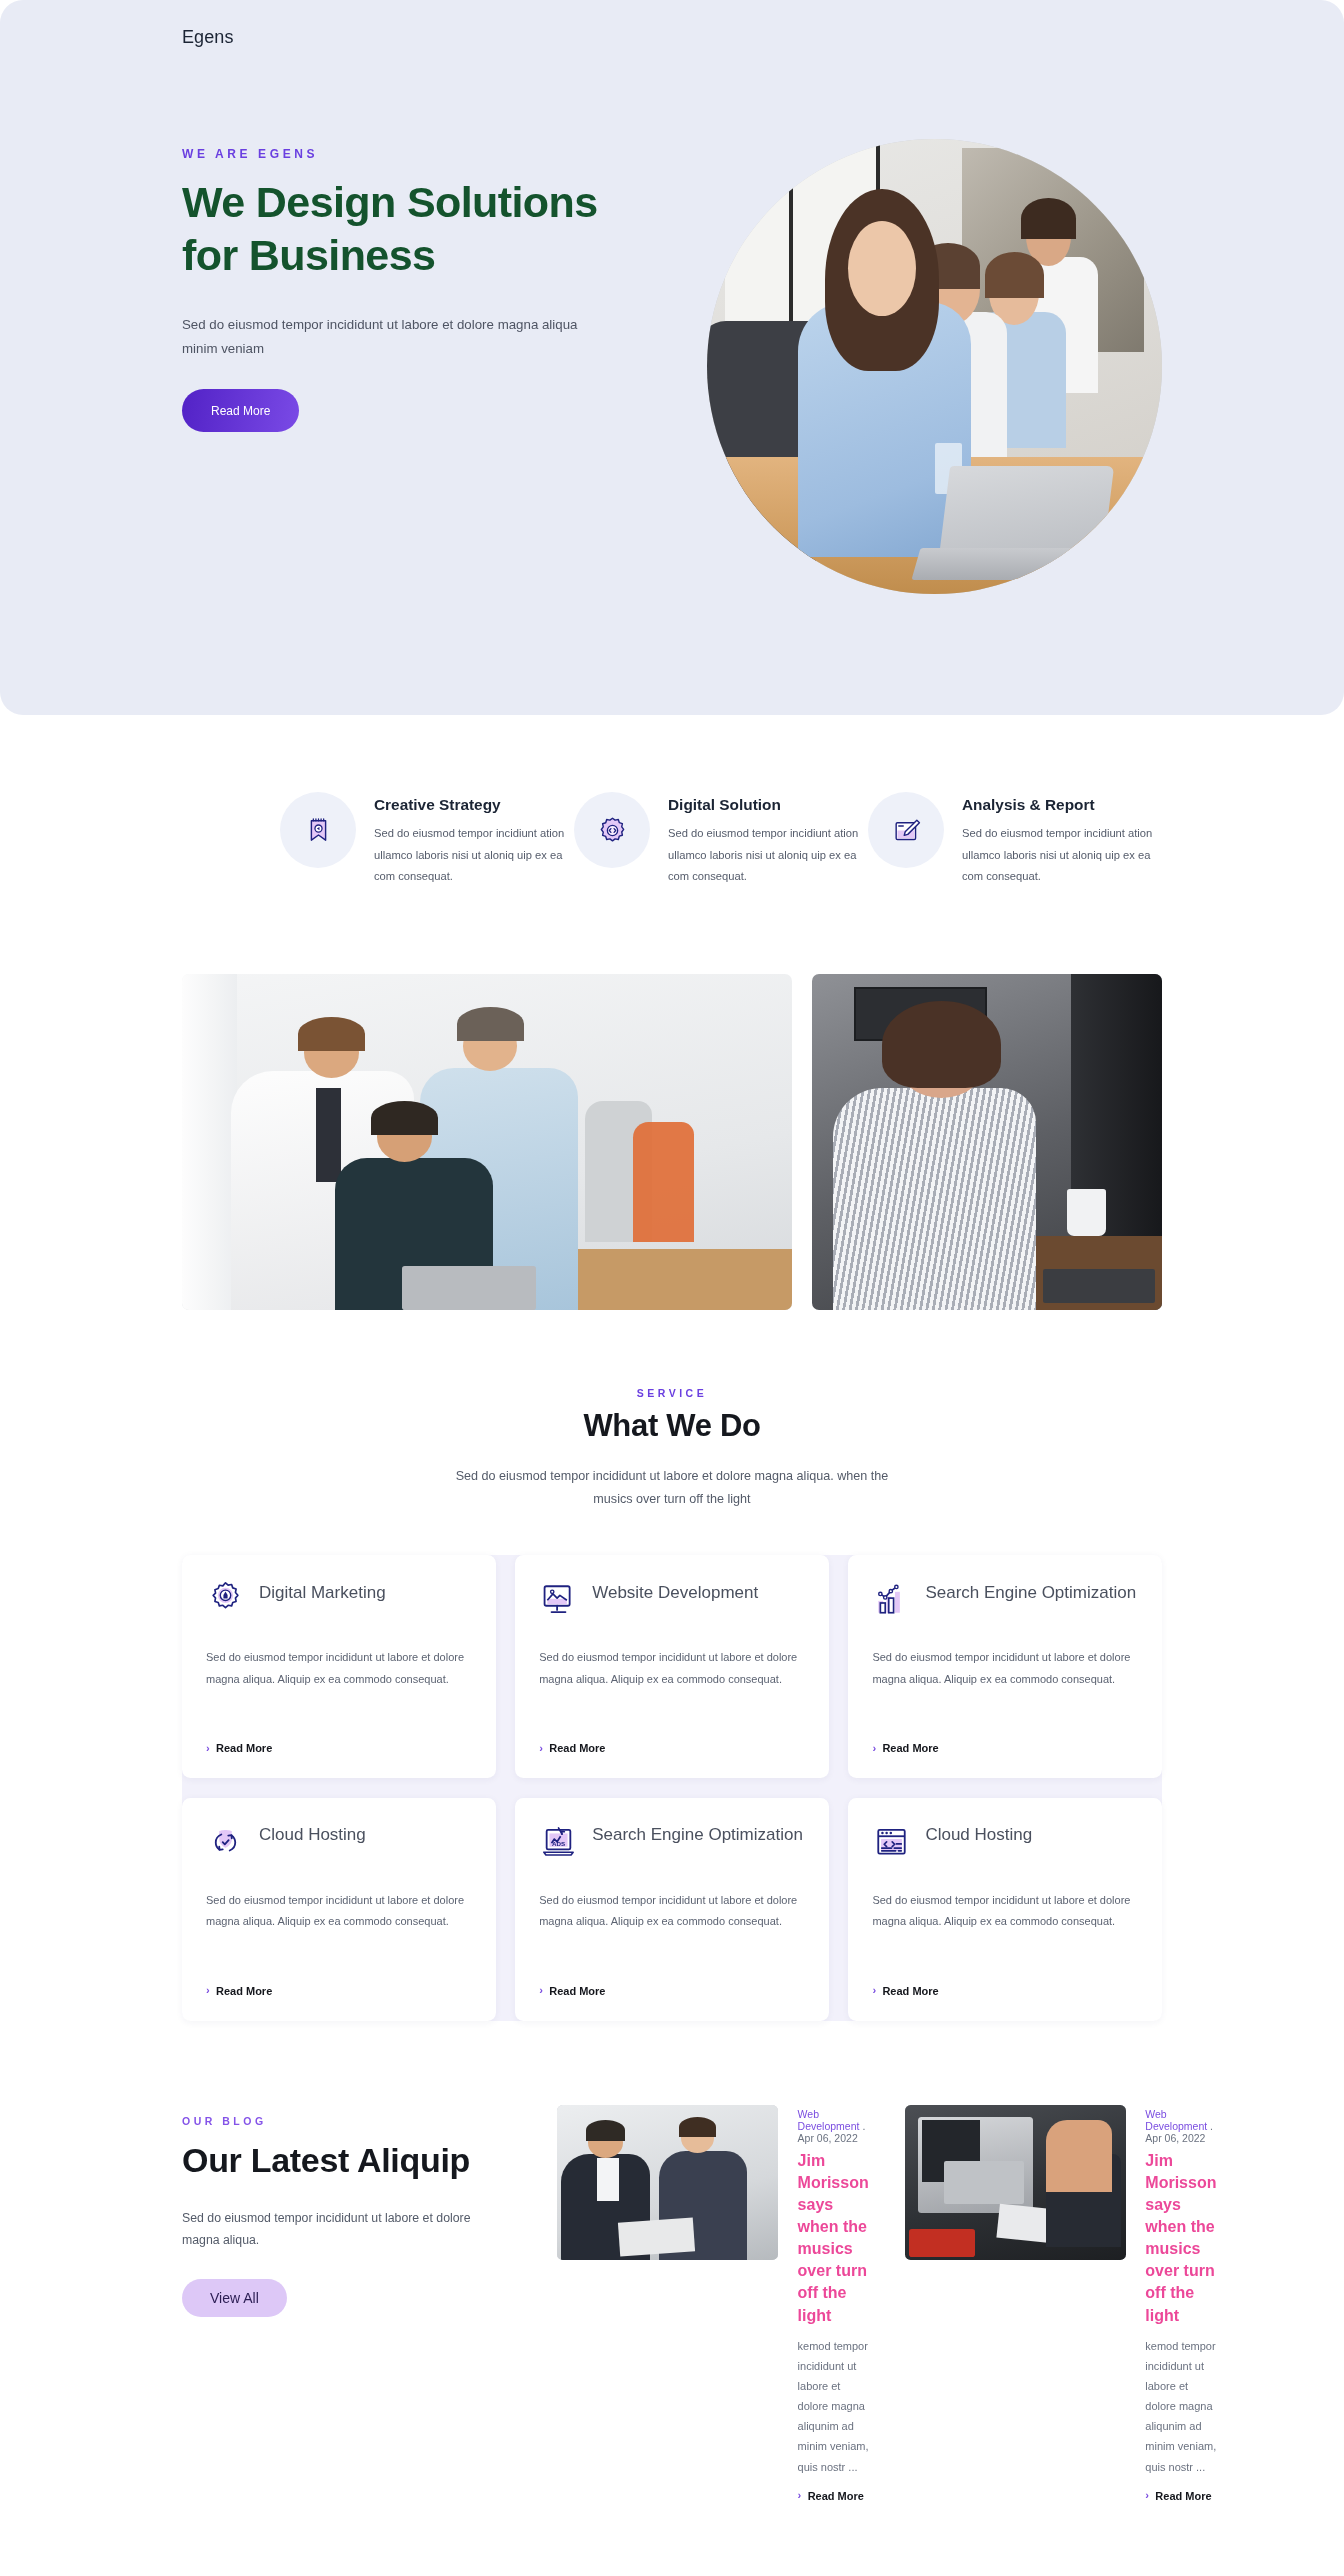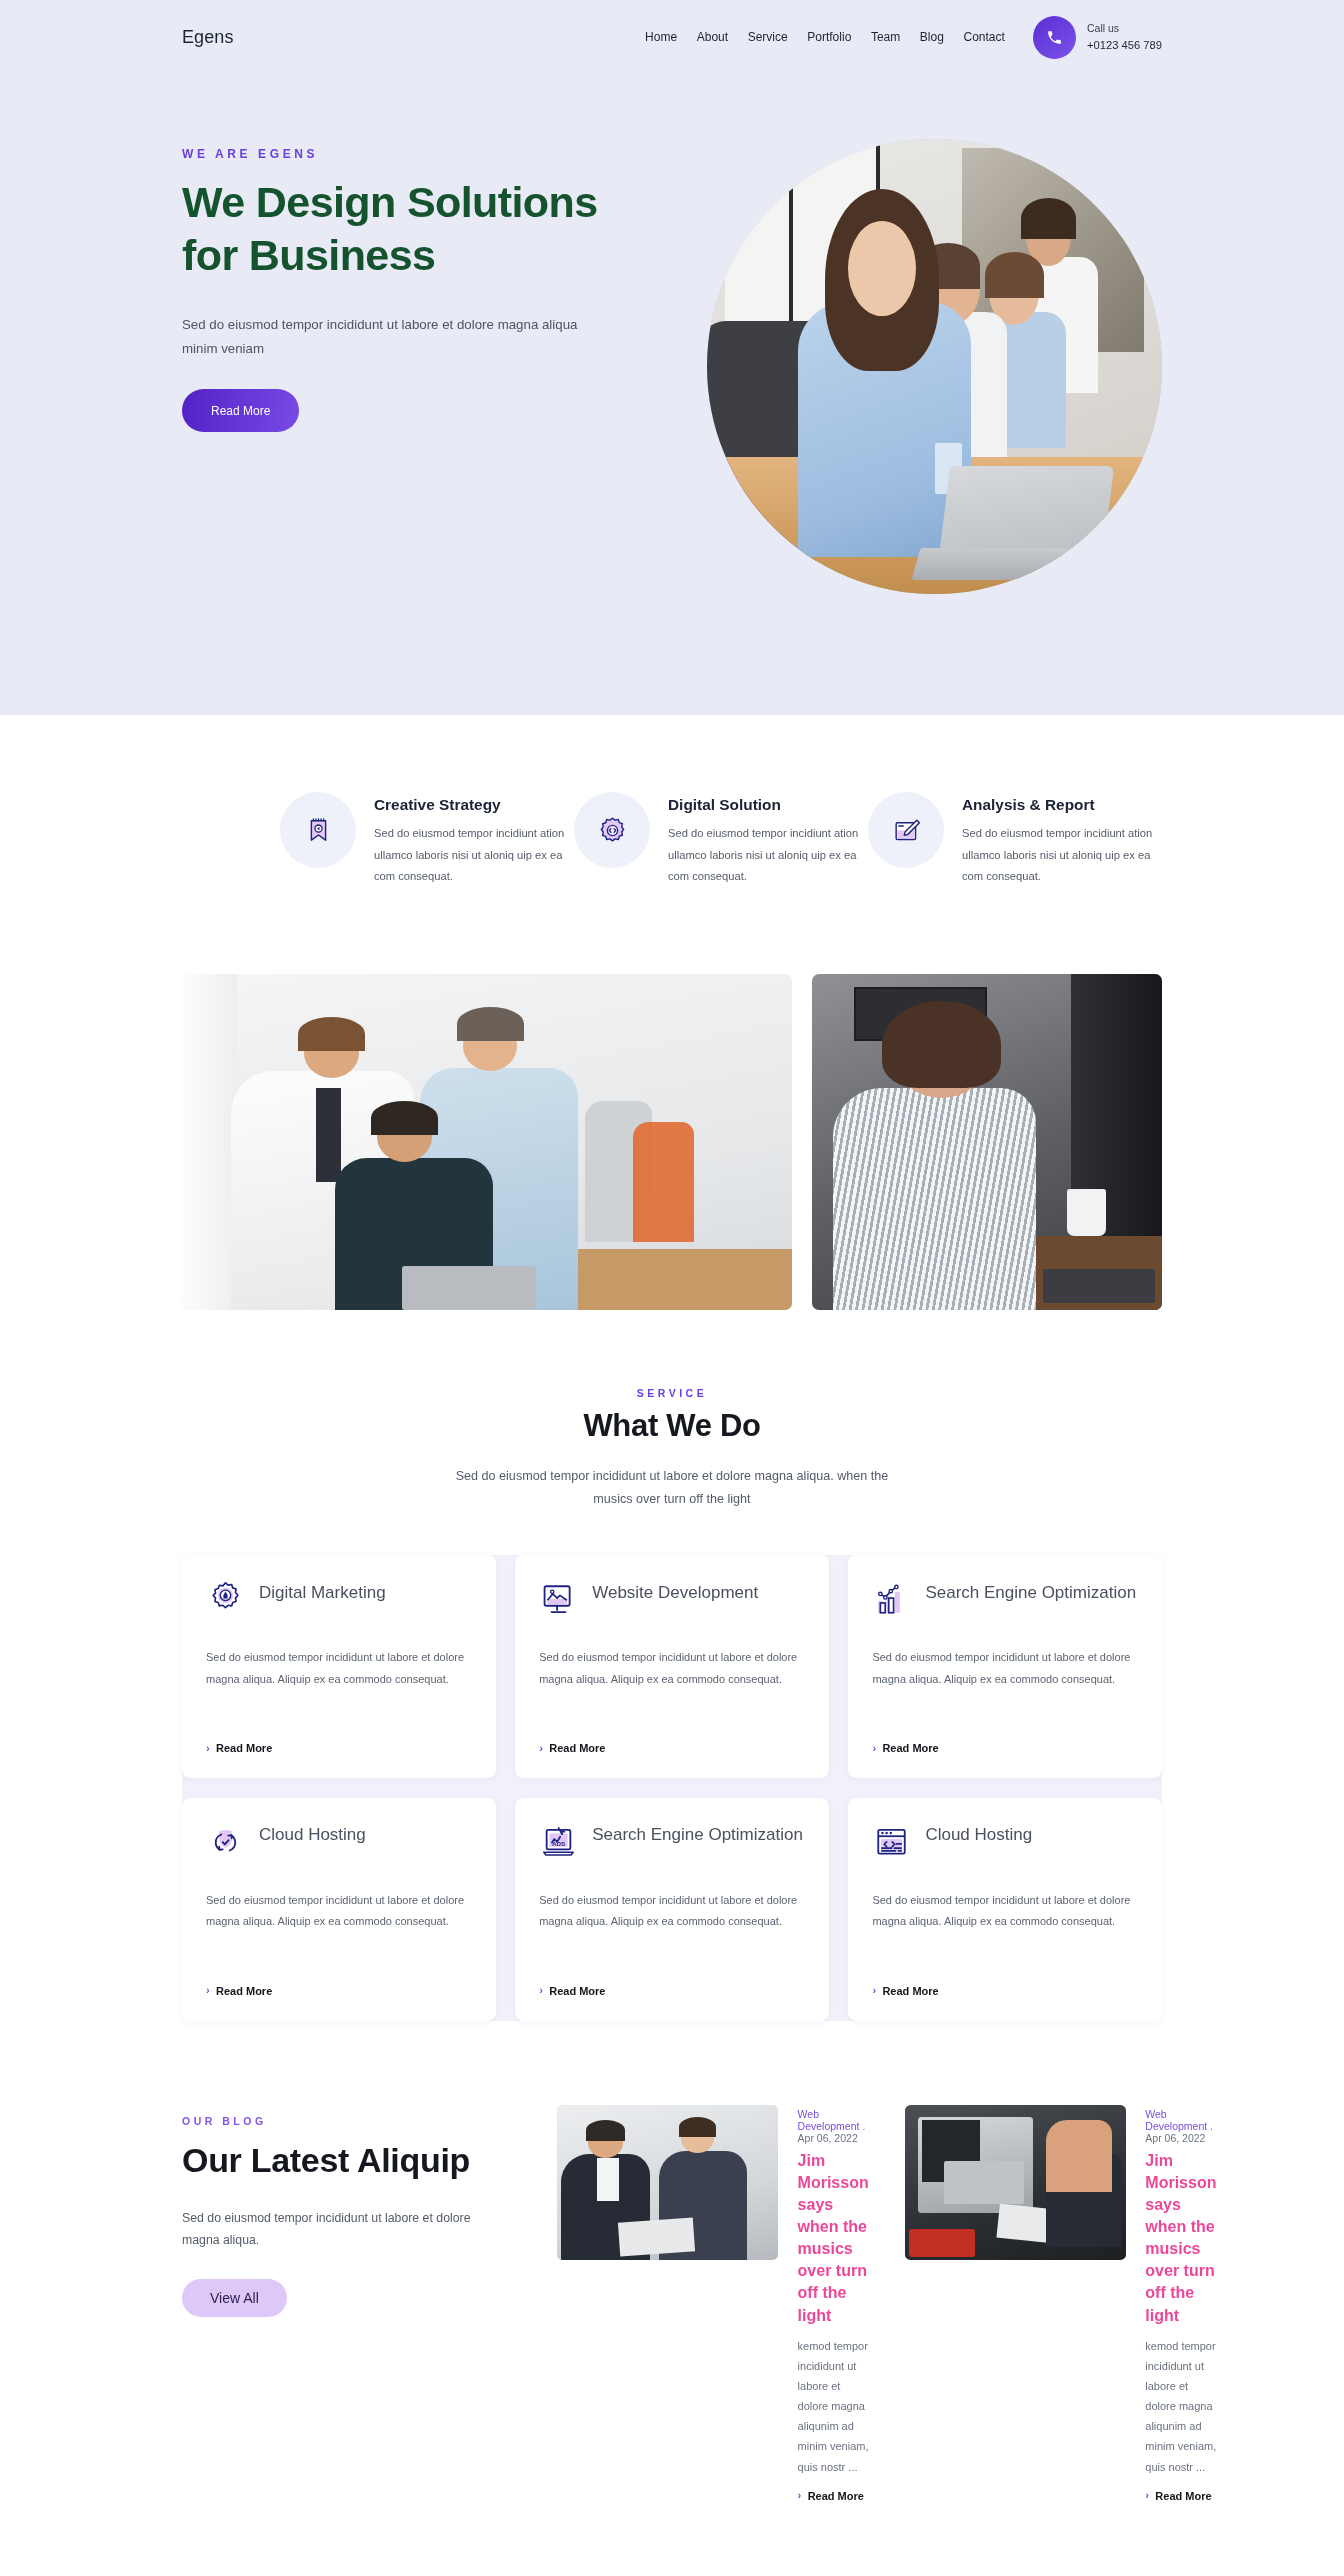--- a/index.html
+++ b/index.html
@@ -17,6 +17,7 @@
     width: 1344px;
     height: 715px;
     position: relative;
+    border-radius: 23px;
   }
   .container { width: 980px; margin: 0 auto; position: relative; }
 

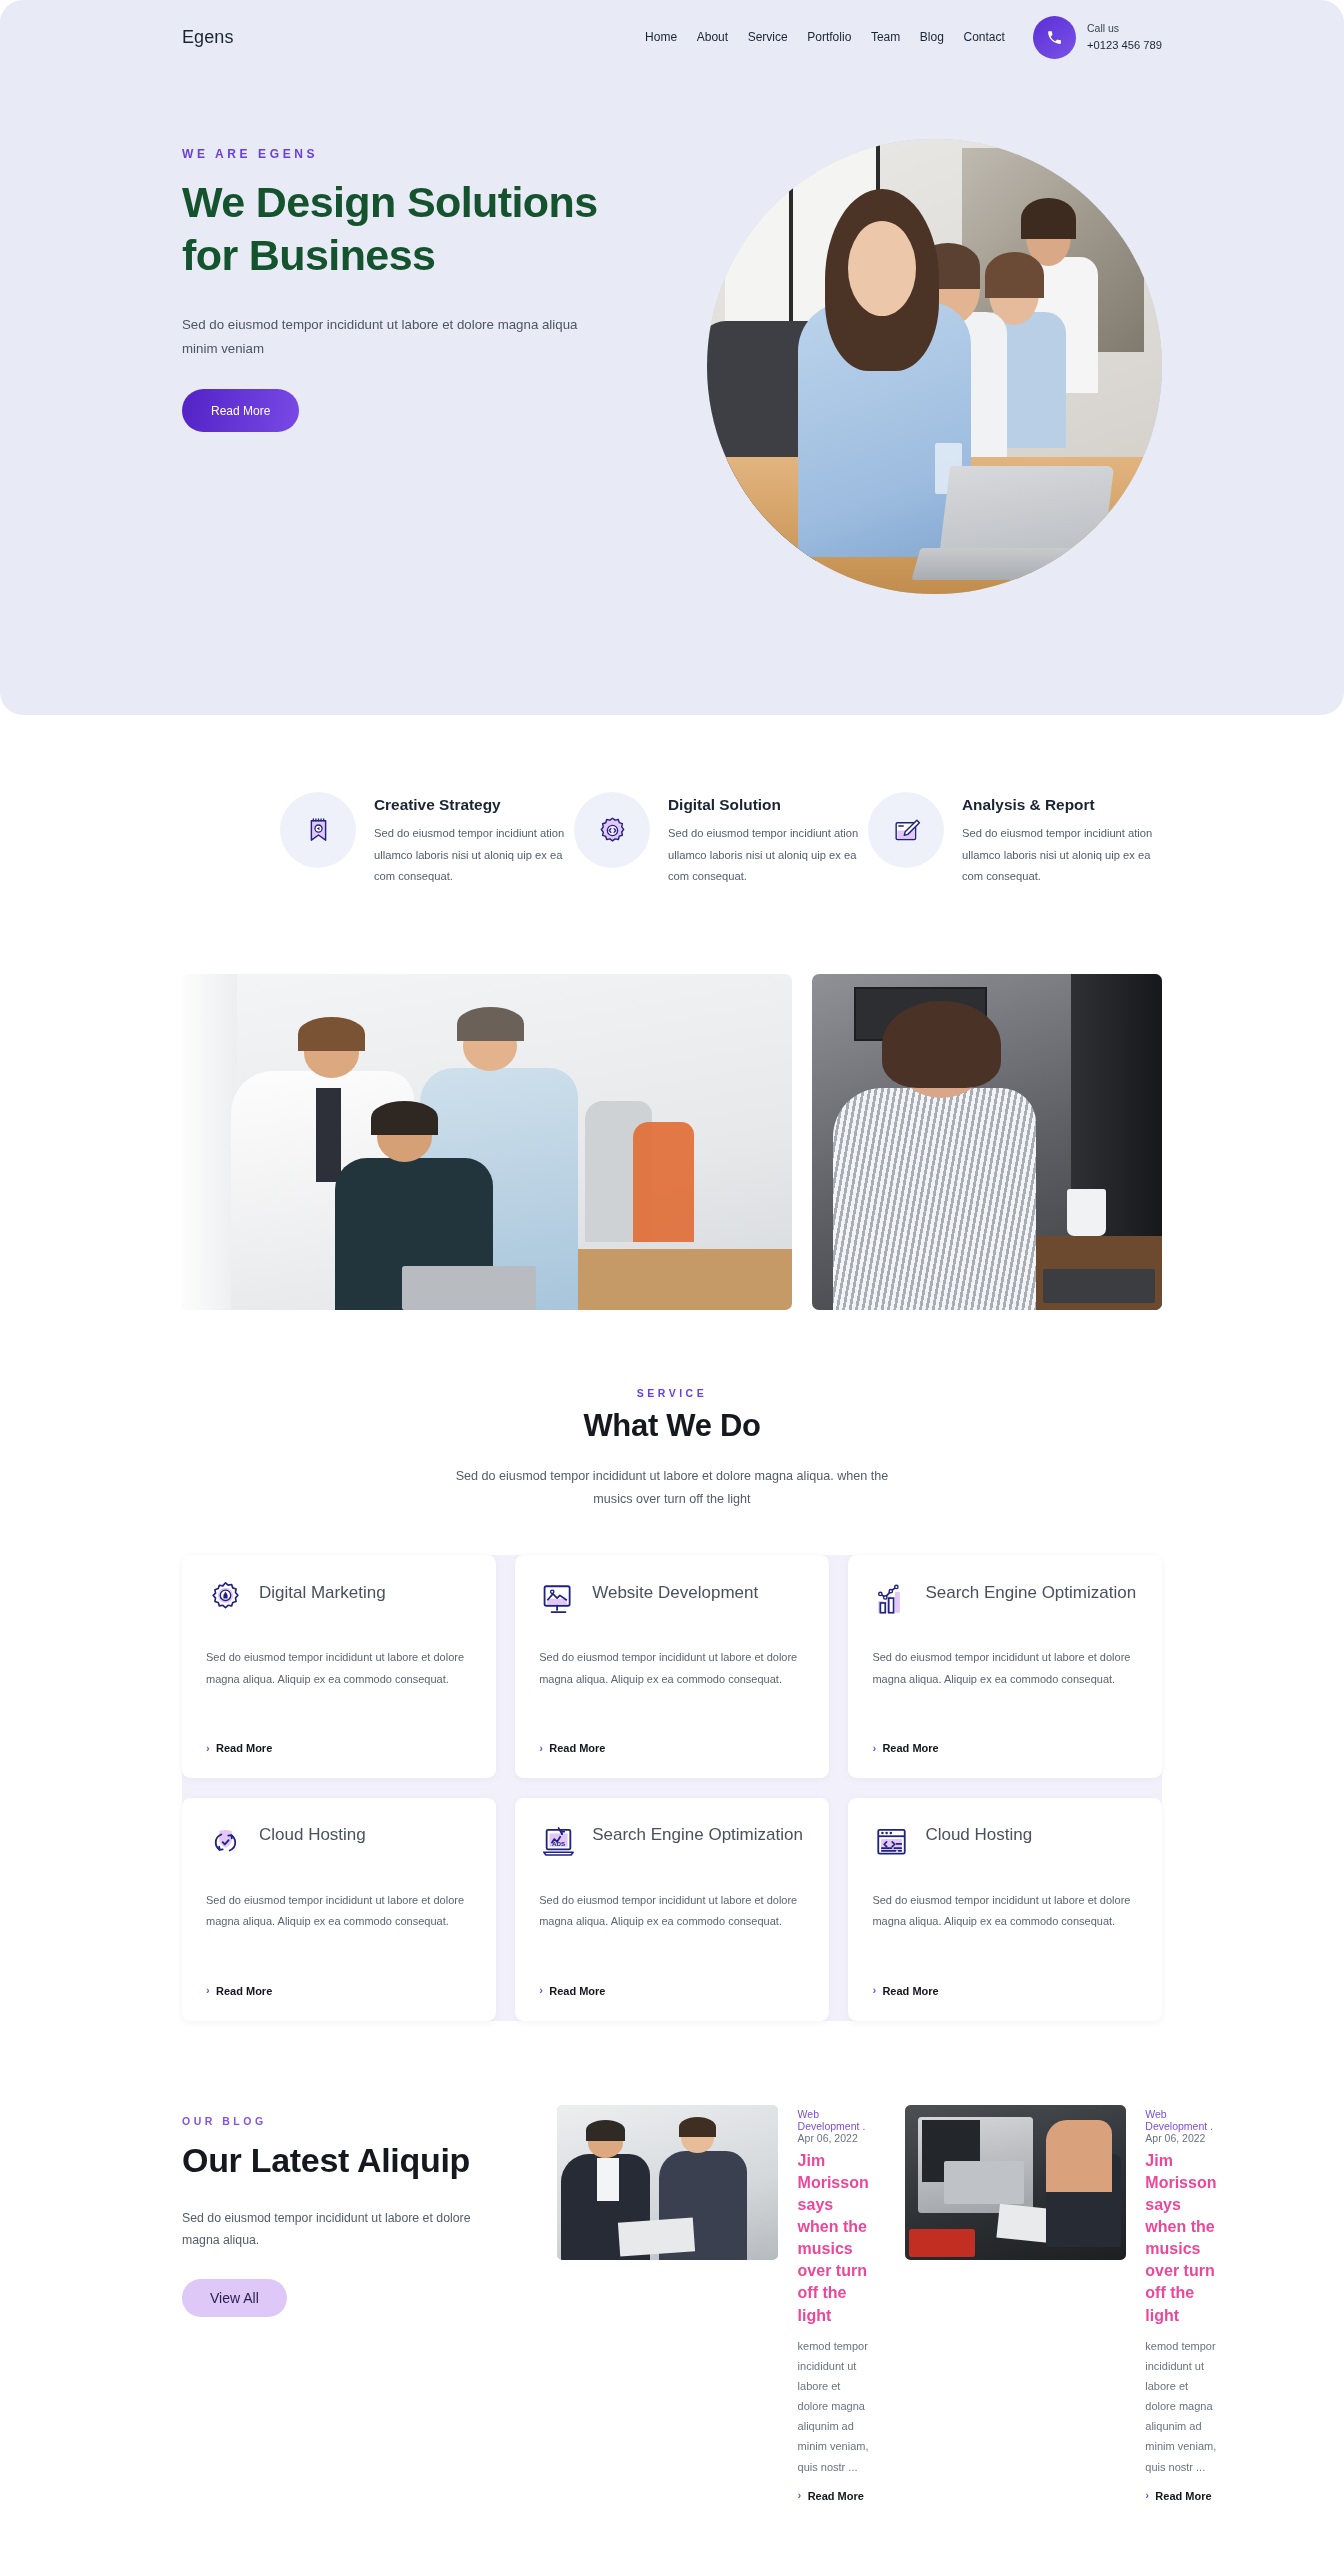--- a/index.html
+++ b/index.html
@@ -373,29 +373,6 @@
       <header class="site-header">
         <div class="logo">Egens</div>
 
-        <div class="header-right">
-          <nav class="nav">
-            <a href="#">Home</a>
-            <a href="#">About</a>
-            <a href="#">Service</a>
-            <a href="#">Portfolio</a>
-            <a href="#">Team</a>
-            <a href="#">Blog</a>
-            <a href="#">Contact</a>
-          </nav>
-
-          <div class="call-block">
-            <div class="call-circle">
-              <svg viewBox="0 0 24 24">
-                  <path d="M6.6 10.8c1.4 2.8 3.8 5.1 6.6 6.6l2.2-2.2c.3-.3.7-.4 1-.2 1.1.4 2.3.6 3.6.6.6 0 1 .4 1 1V20c0 .6-.4 1-1 1C10.6 21 3 13.4 3 4c0-.6.4-1 1-1h3.5c.6 0 1 .4 1 1 0 1.2.2 2.4.6 3.6.1.3 0 .7-.2 1l-2.3 2.2z"></path>
-                </svg>
-            </div>
-            <div class="call-text">
-              <div class="call-label">Call us</div>
-              <div class="call-number">+0123 456 789</div>
-            </div>
-          </div>
-        </div>
       </header>
 
       <div class="hero-inner">

